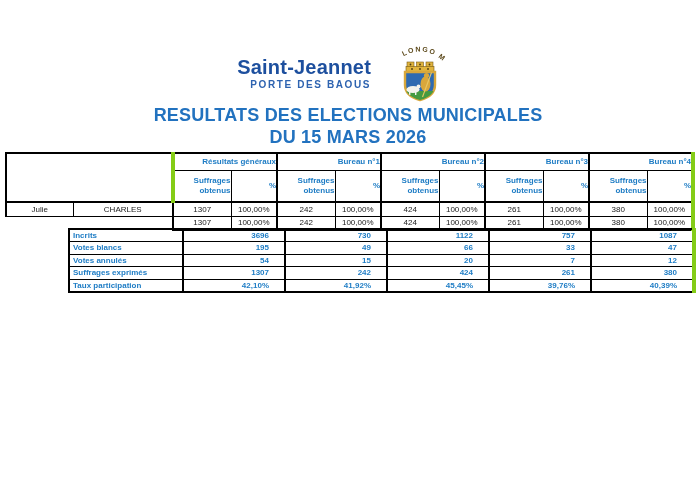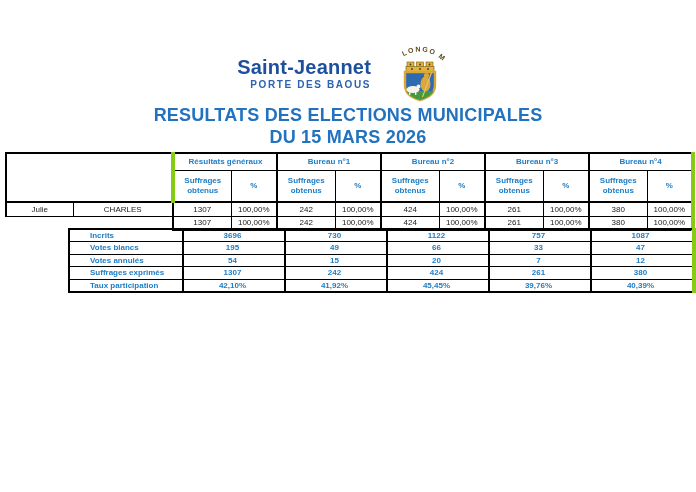--- a/index.html
+++ b/index.html
@@ -20,7 +20,7 @@
   td{border:1px solid #000;font-size:8px;color:#1a1a1a;text-align:center;
      vertical-align:middle;padding:0;overflow:hidden;white-space:nowrap;}
   .wrap{white-space:normal;line-height:1.25;}
-  .blue{color:#1f7dc5;font-weight:bold;}
+  .blue{color:#1f7dc5;font-weight:bold;text-align:right;}
   .bL2{border-left:2px solid #000;} .bR2{border-right:4px solid #84cc16;}
   .bT2{border-top:2px solid #000;}  .bB2{border-bottom:2px solid #000;}
   .noborder{border:none;background:transparent;}

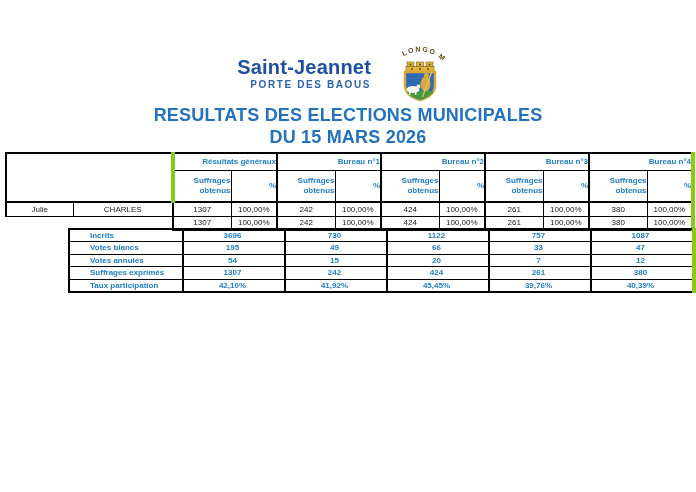--- a/index.html
+++ b/index.html
@@ -31,7 +31,7 @@
   
   #stats-table{left:68px;top:228px;width:625px;}
   #stats-table tr{height:12.5px;}
-  .lbl{text-align:left;padding-left:20px;}
+  .lbl{text-align:left;padding-left:3px;}
   .val{text-align:center;padding-right:3px;}
 </style>
 </head>

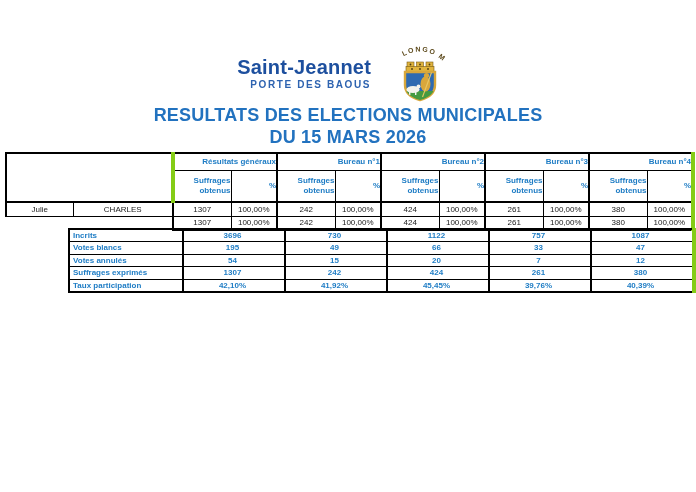--- a/index.html
+++ b/index.html
@@ -32,7 +32,7 @@
   #stats-table{left:68px;top:228px;width:625px;}
   #stats-table tr{height:12.5px;}
   .lbl{text-align:left;padding-left:3px;}
-  .val{text-align:center;padding-right:3px;}
+  .val{text-align:right;padding-right:15px;}
 </style>
 </head>
 <body>

